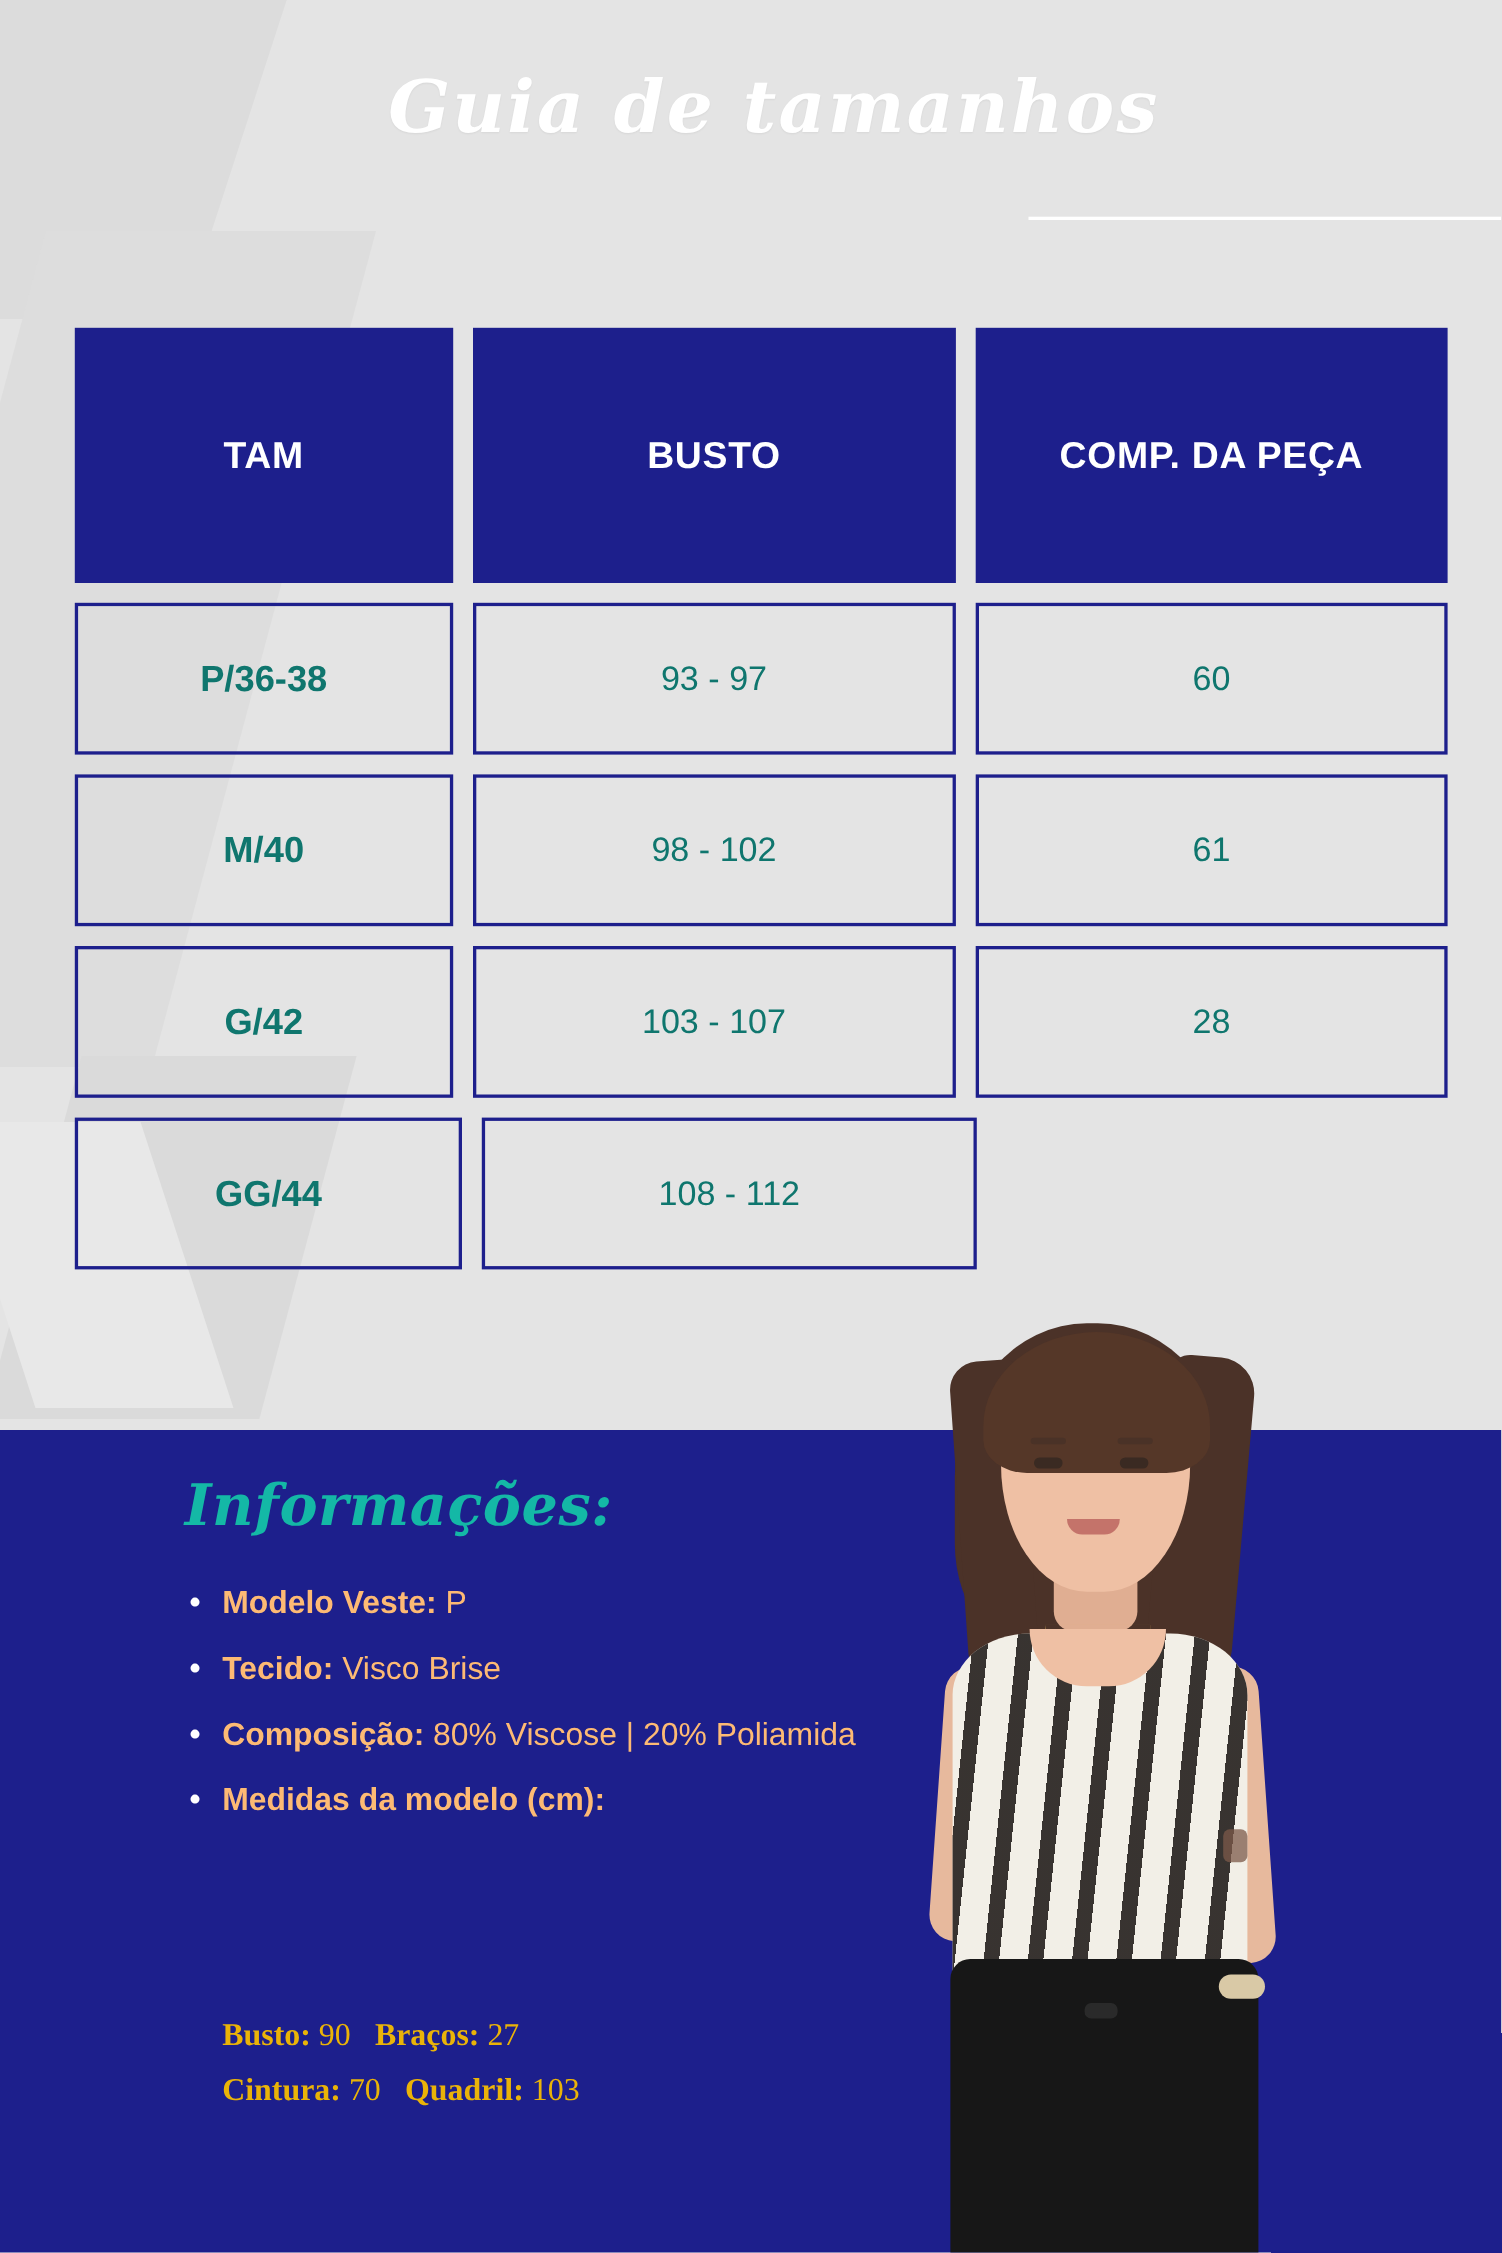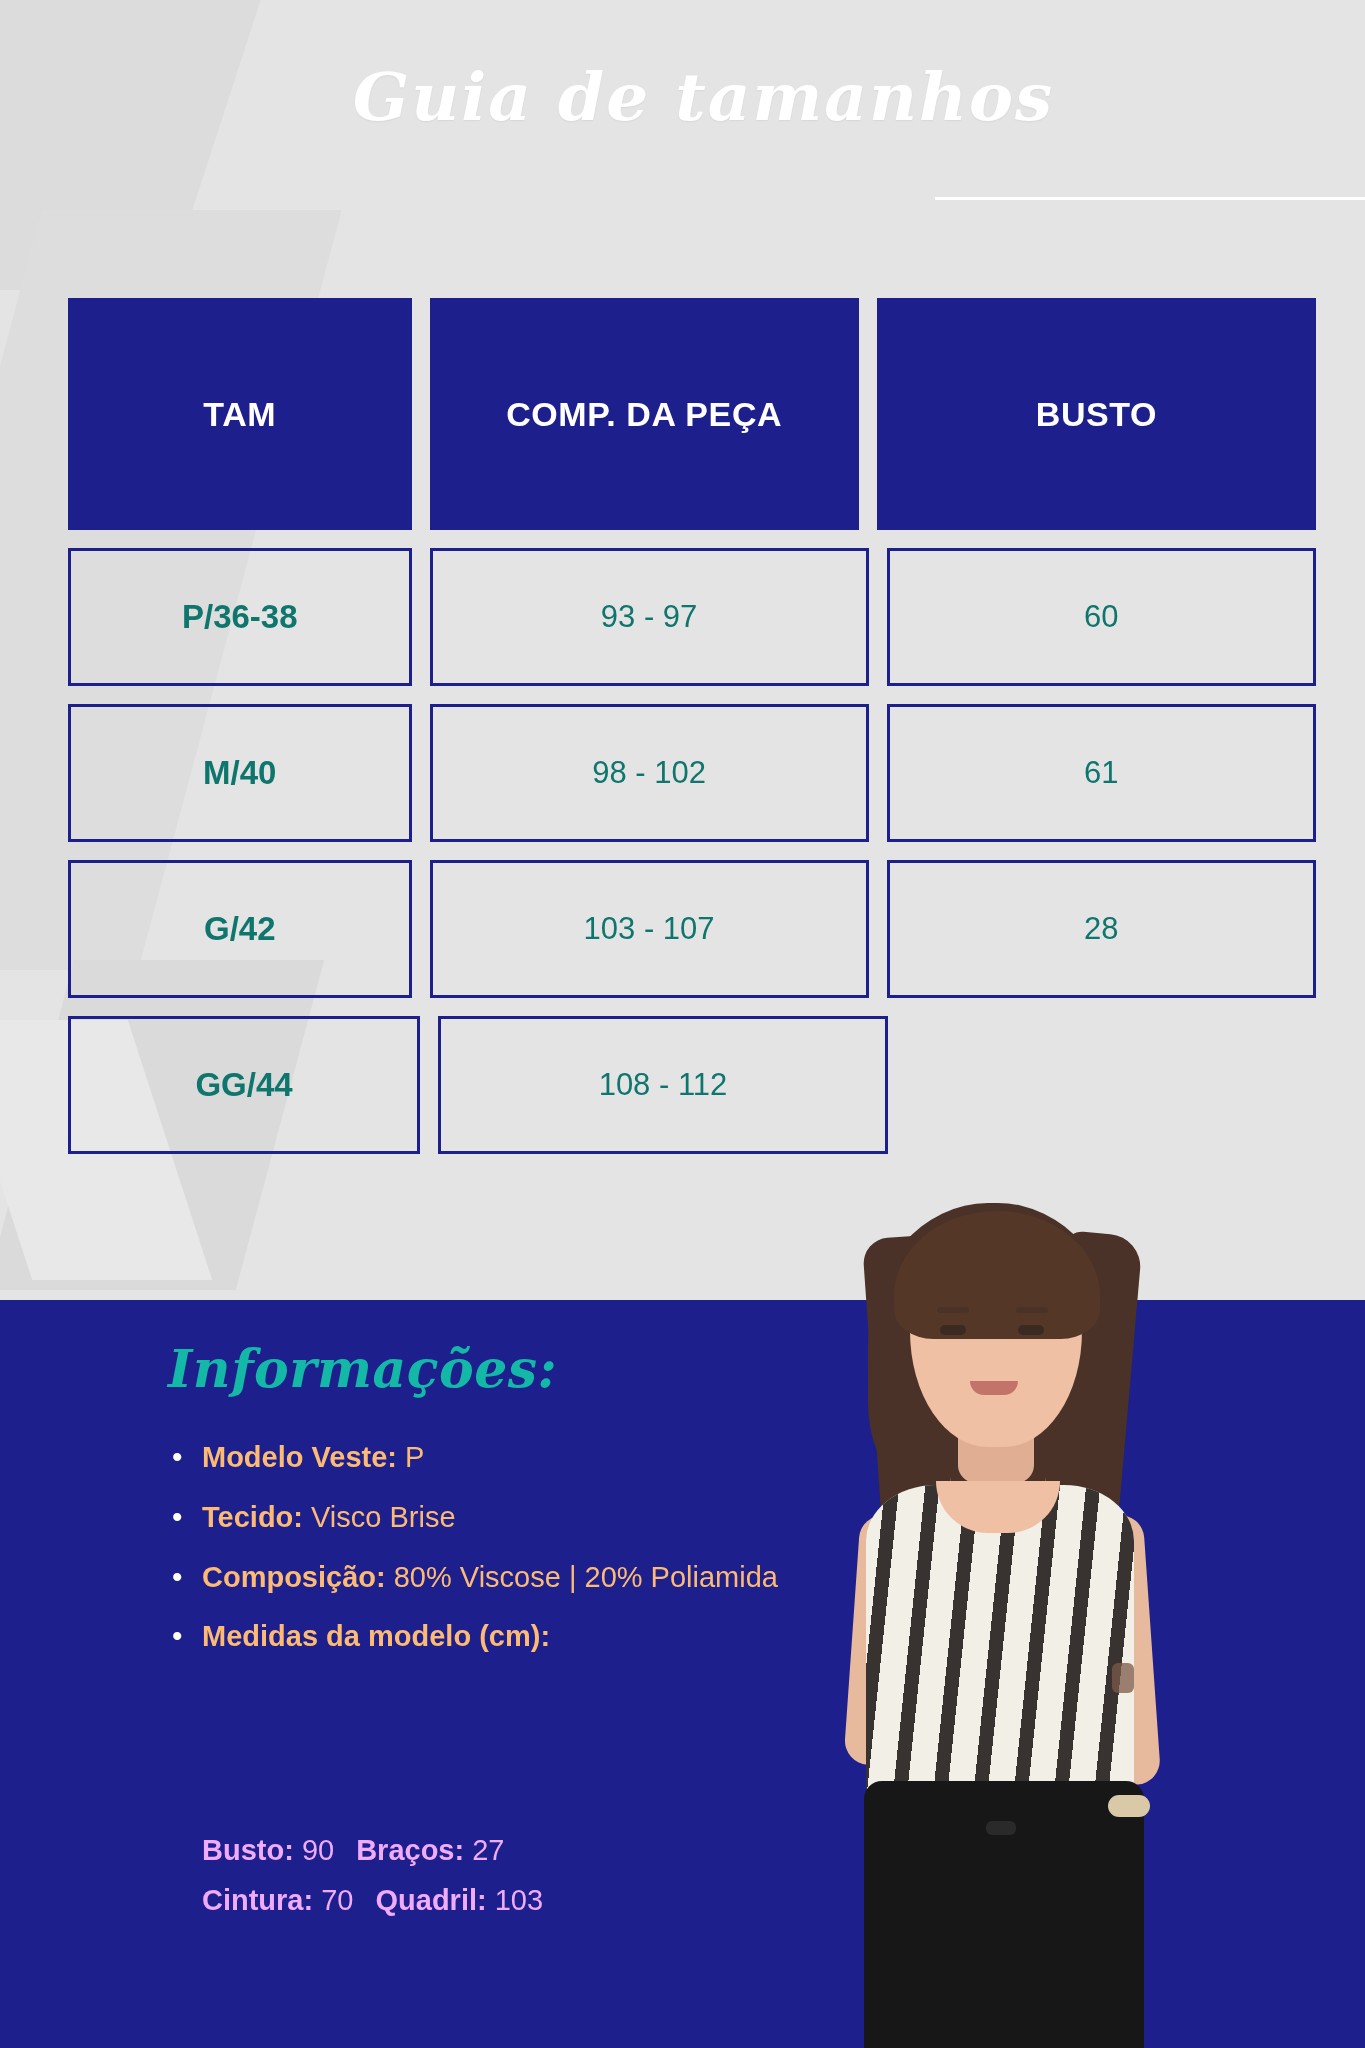--- a/index.html
+++ b/index.html
@@ -405,8 +405,8 @@
 
     <div class="row head-row">
       <div class="cell c1">TAM</div>
+      <div class="cell c2">BUSTO</div>
       <div class="cell c3">COMP. DA PEÇA</div>
-      <div class="cell c2">BUSTO</div>
     </div>
 
     <div class="row body-row">

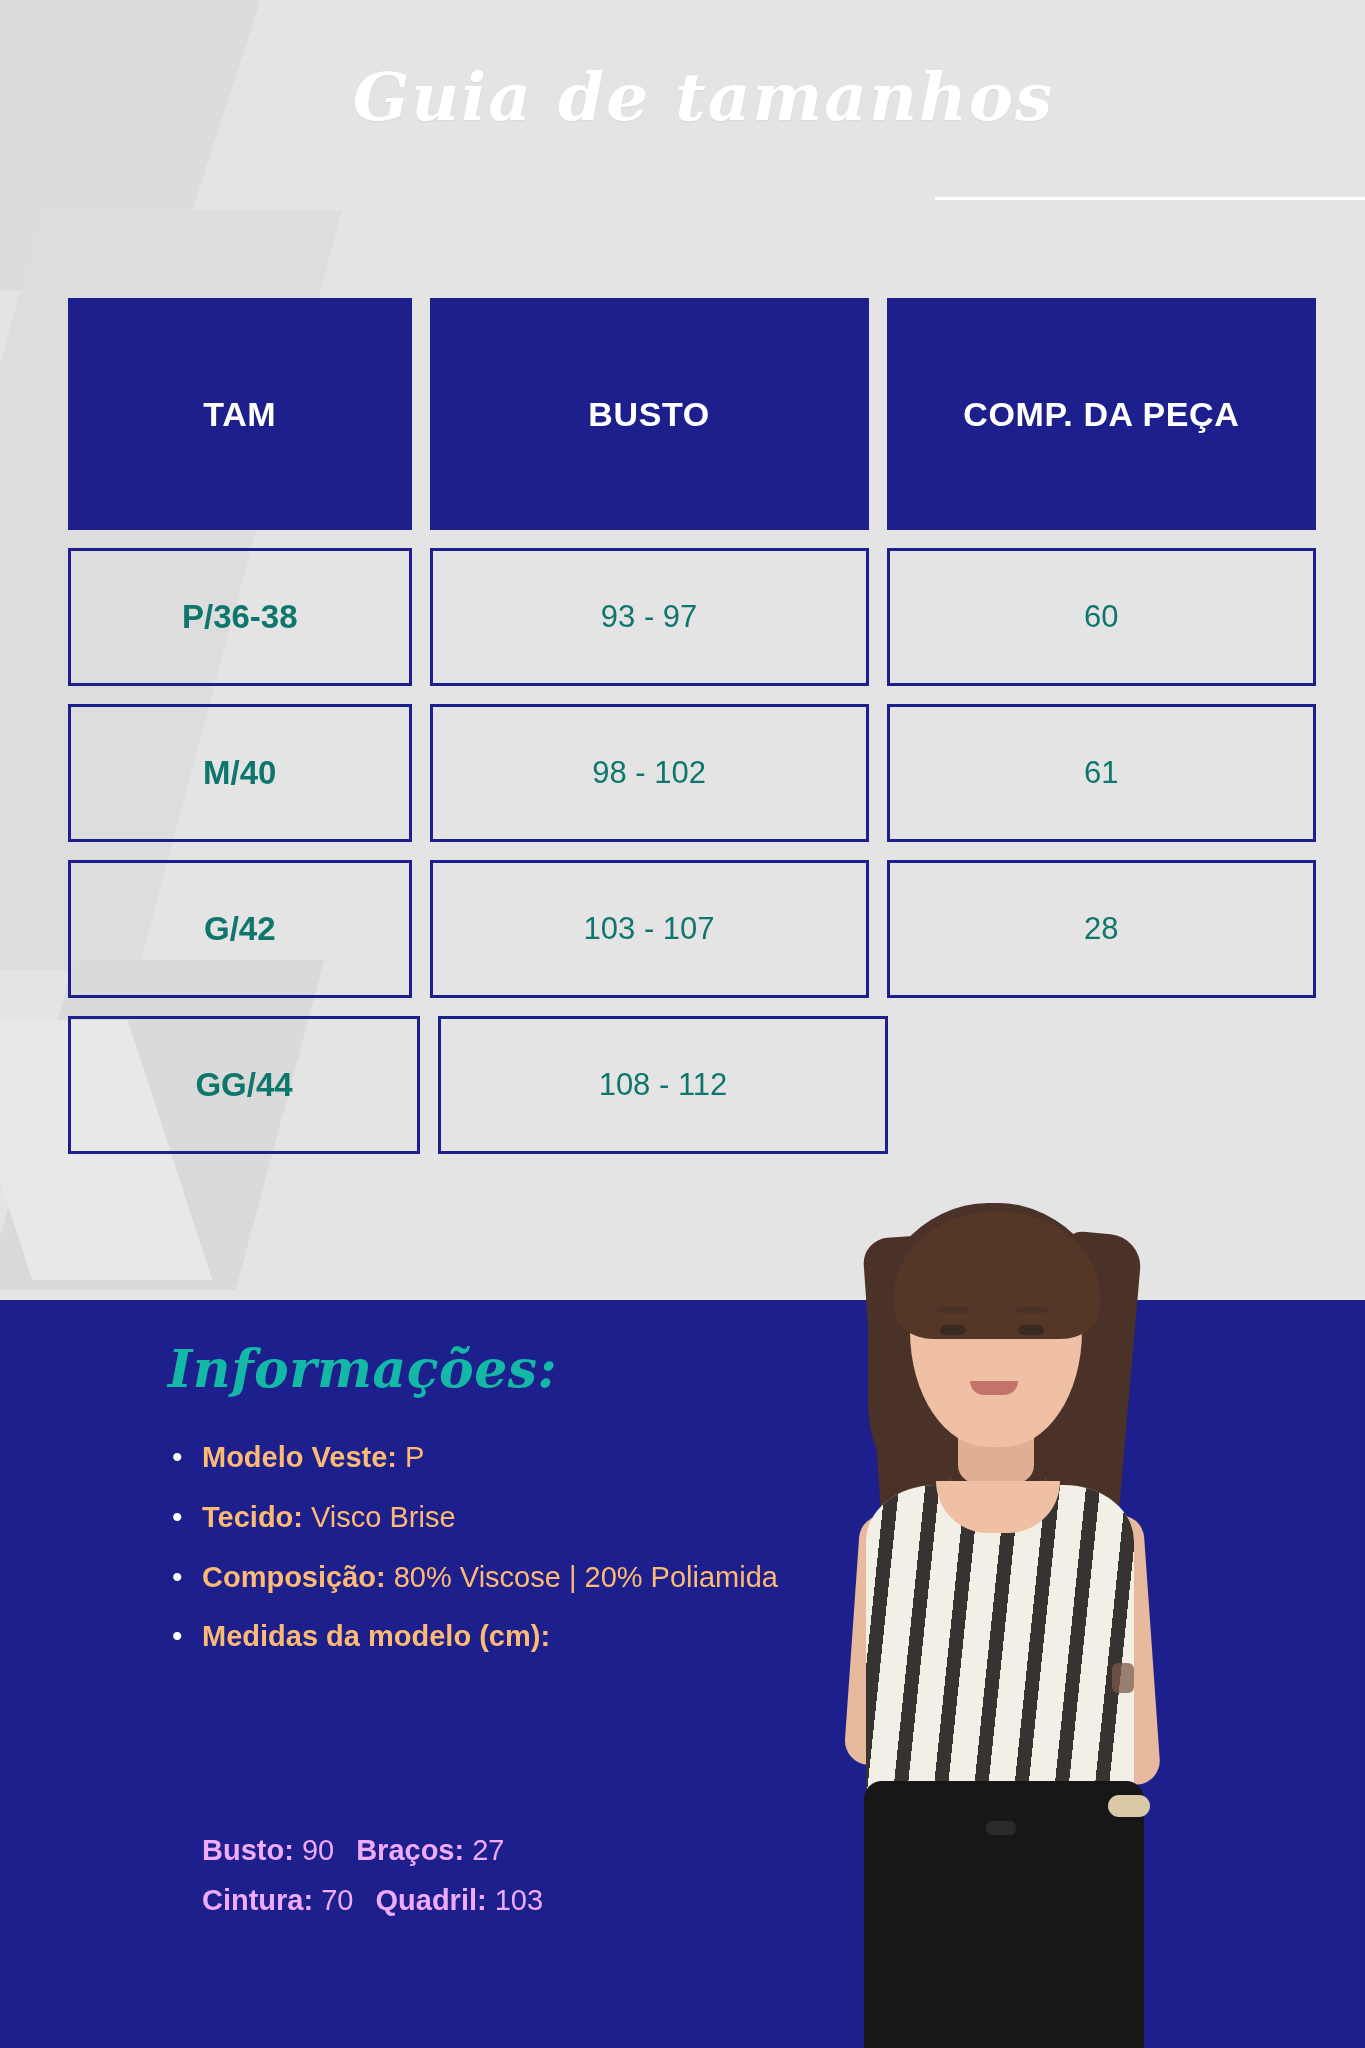--- a/index.html
+++ b/index.html
@@ -187,8 +187,9 @@
     padding-left: 34px;
     font-size: 29px;
     line-height: 1.6;
-    color: #f0abfc;
+    color: #eab308;
     margin-bottom: 4px;
+    font-family: Liberation Serif, serif;
   }
   .measure-line .gap { display: inline-block; width: 22px; }
 

